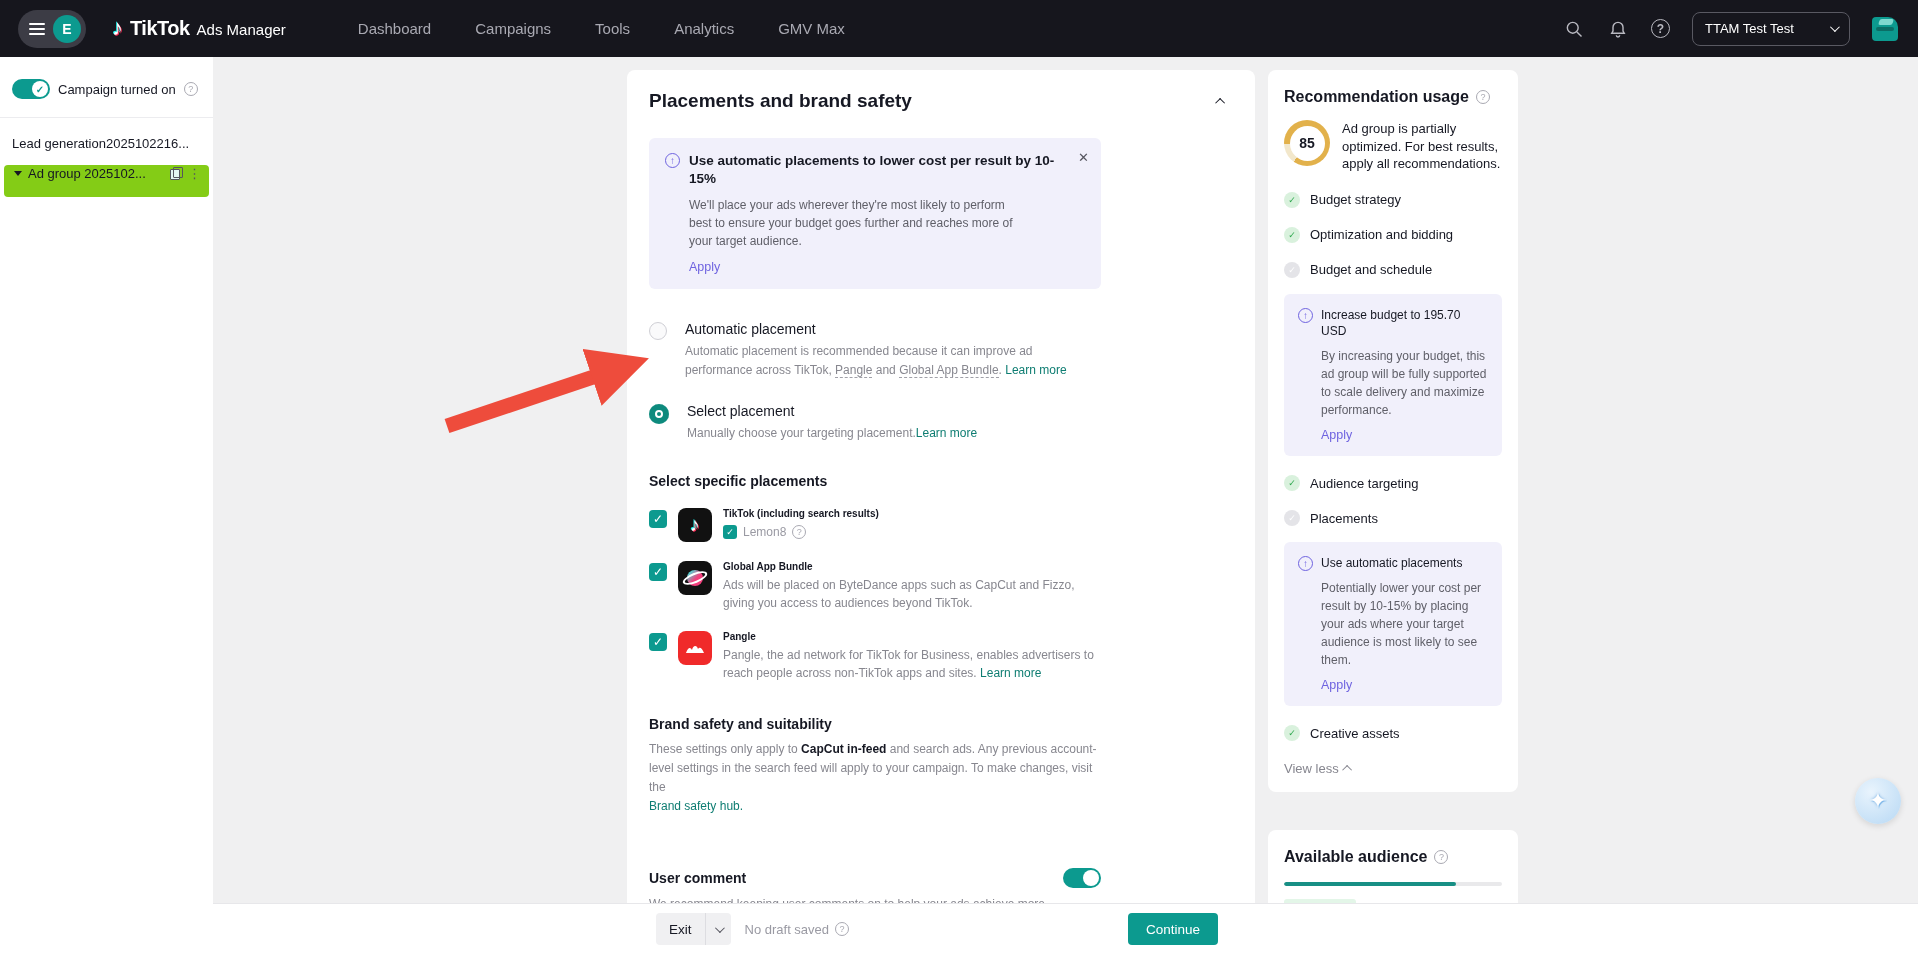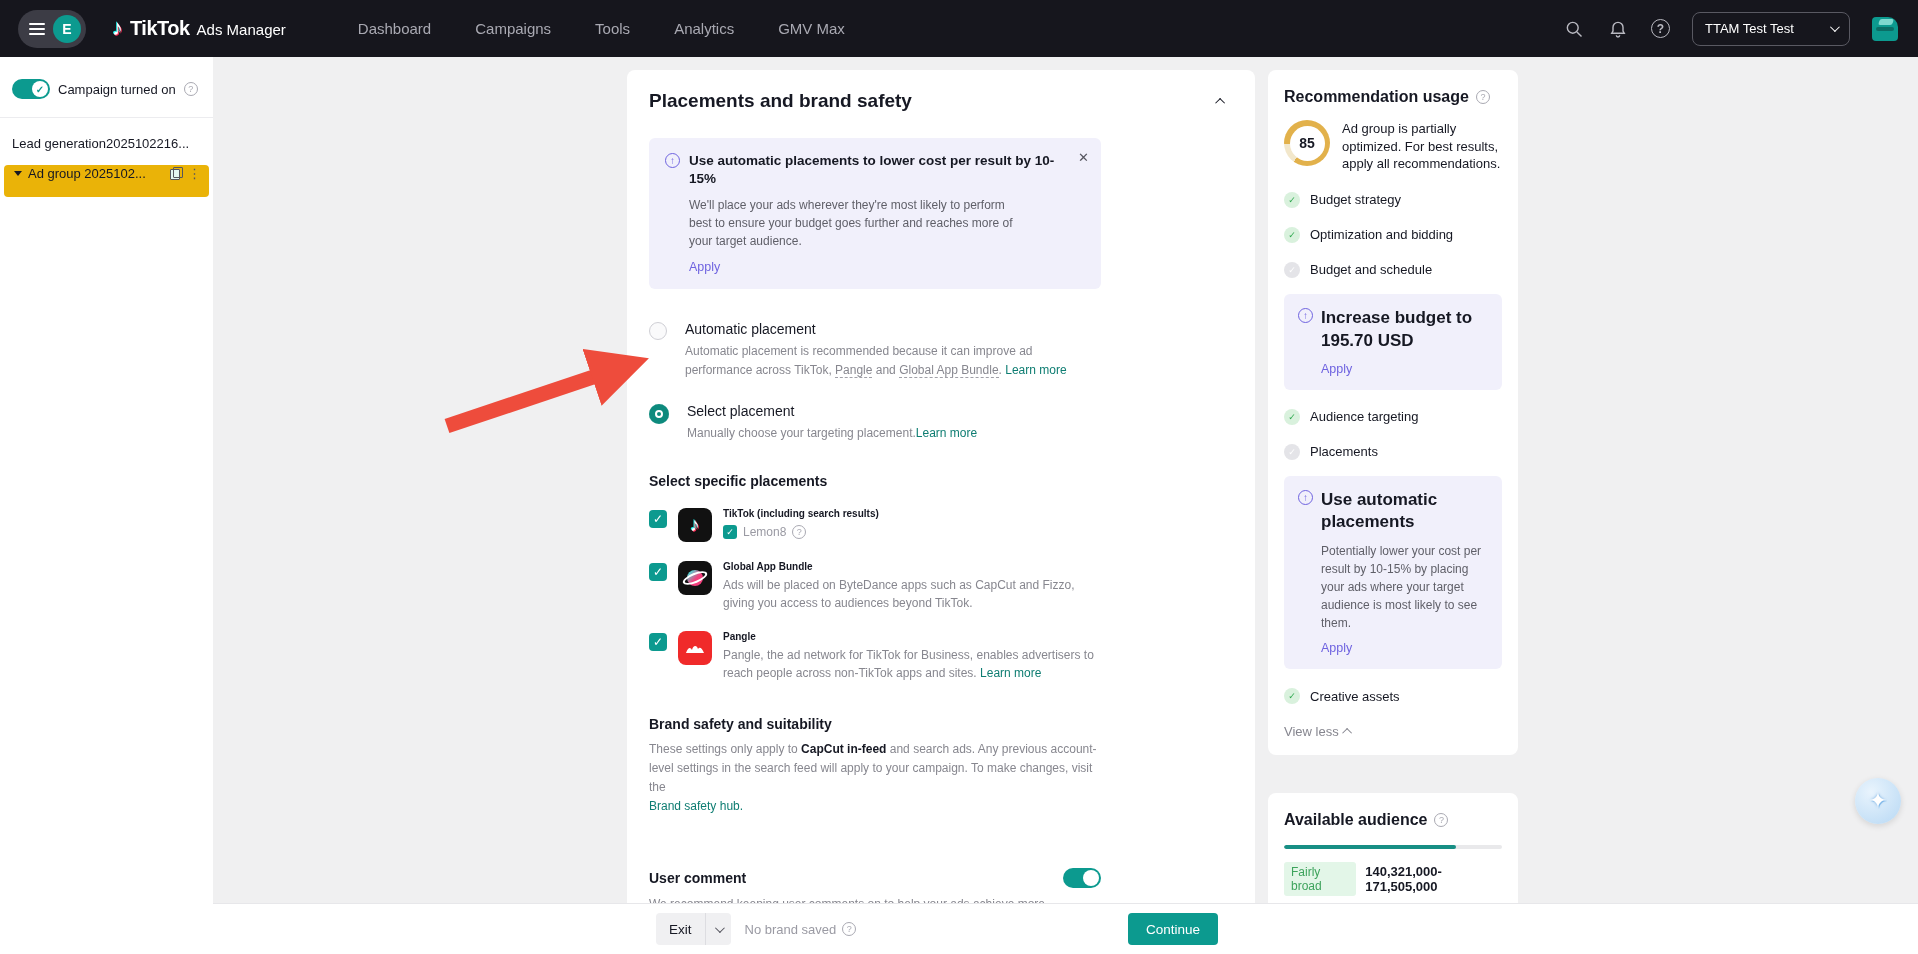--- a/index.html
+++ b/index.html
@@ -50,7 +50,7 @@
            font-size:9px; display:inline-grid; place-items:center; flex:none; }
   .side-divider { height:1px; background:#ececef; }
   .campaign-name { font-size:13px; color:#161823; padding:18px 10px 14px 12px; white-space:nowrap; overflow:hidden; cursor:pointer; }
-  .adgroup-row { margin:0 4px; background:#eab308; border-radius:4px; height:32px; display:flex;
+  .adgroup-row { margin:0 4px; background:#84cc16; border-radius:4px; height:32px; display:flex;
                  align-items:center; padding:0 8px 16px 10px; gap:6px; cursor:pointer; }
   .caret-down { width:0; height:0; border-left:4px solid transparent; border-right:4px solid transparent;
                 border-top:5px solid #161823; flex:none; }

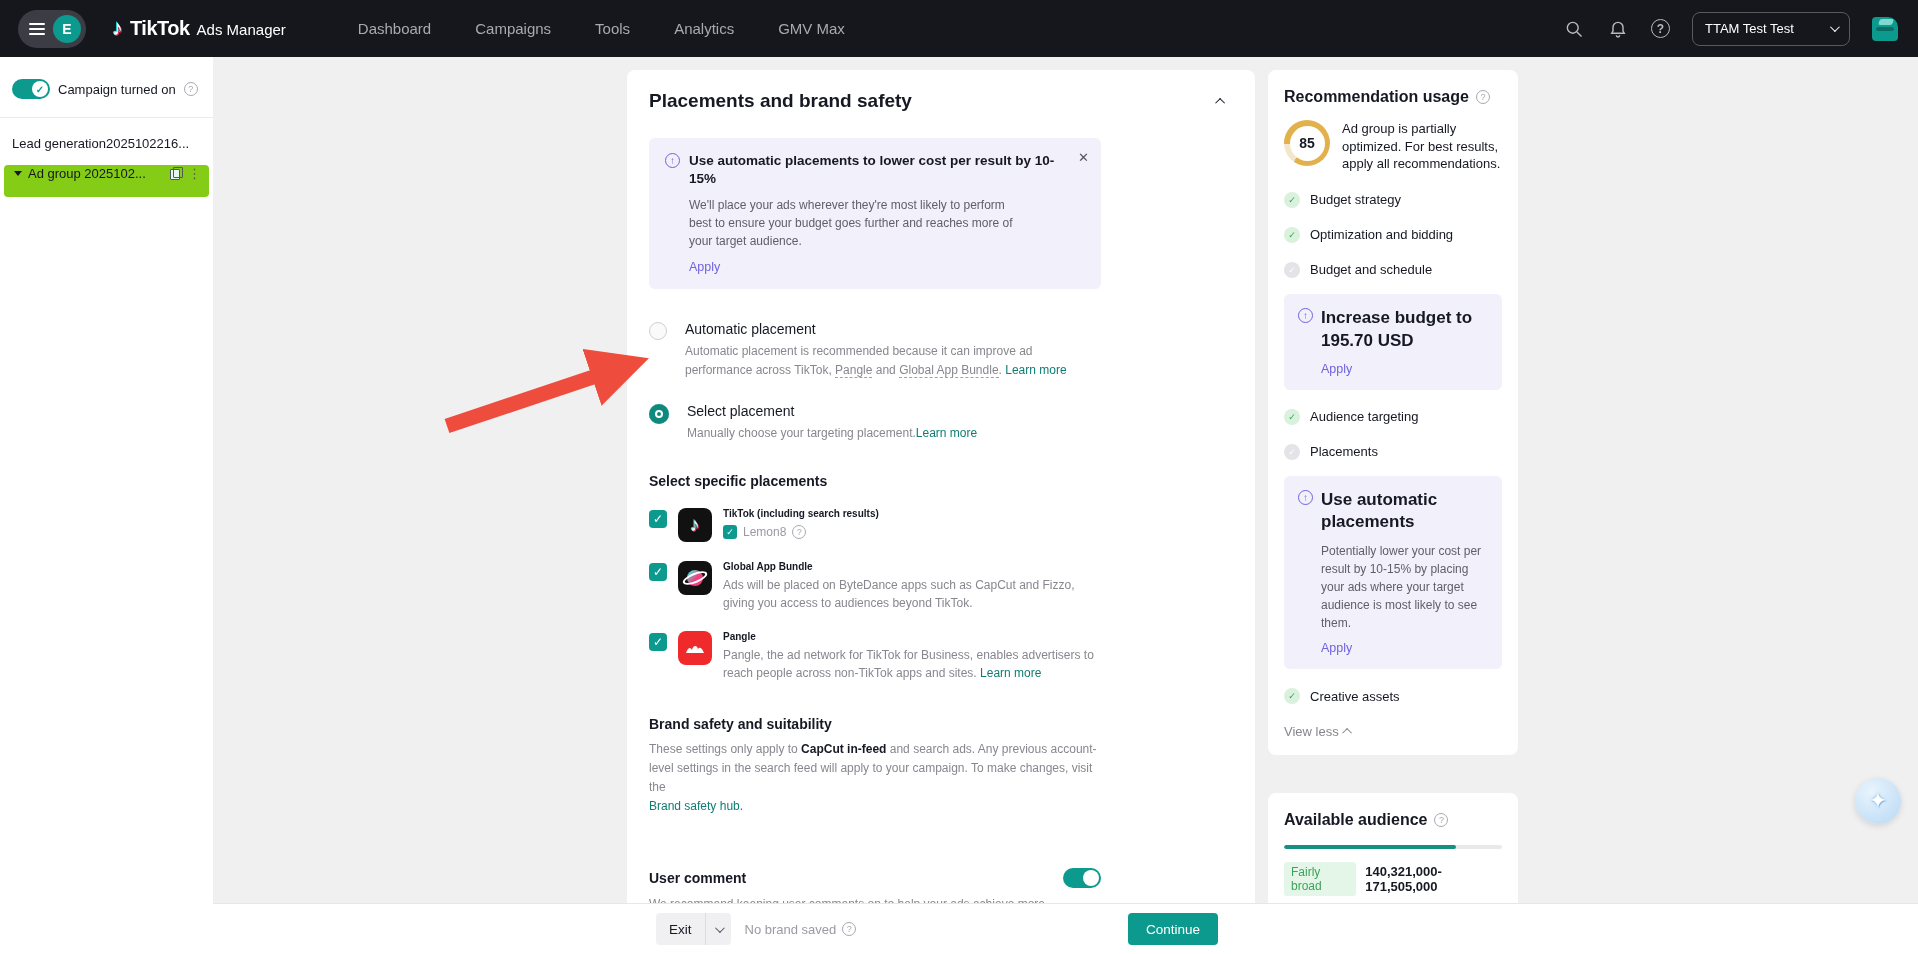--- a/index.html
+++ b/index.html
@@ -136,7 +136,7 @@
   .rec-label { font-size:13px; color:#161823; }
   .rec-card { margin-top:16px; padding:13px 13px 13px 14px; }
   .rec-card .head { display:flex; gap:8px; }
-  .rec-card .head .t { font-size:17px; font-weight:700; line-height:1.35; }
+  .rec-card .head .t { font-size:12px; font-weight:400; line-height:1.35; }
   .rec-card .body { font-size:12px; color:#5f5f68; line-height:1.5; margin:8px 0 0 23px; }
   .rec-card .purple-link { margin-left:23px; margin-top:9px; }
   .view-less { margin-top:20px; color:#86868f; font-size:13px; display:flex; align-items:center; gap:6px; cursor:pointer; }

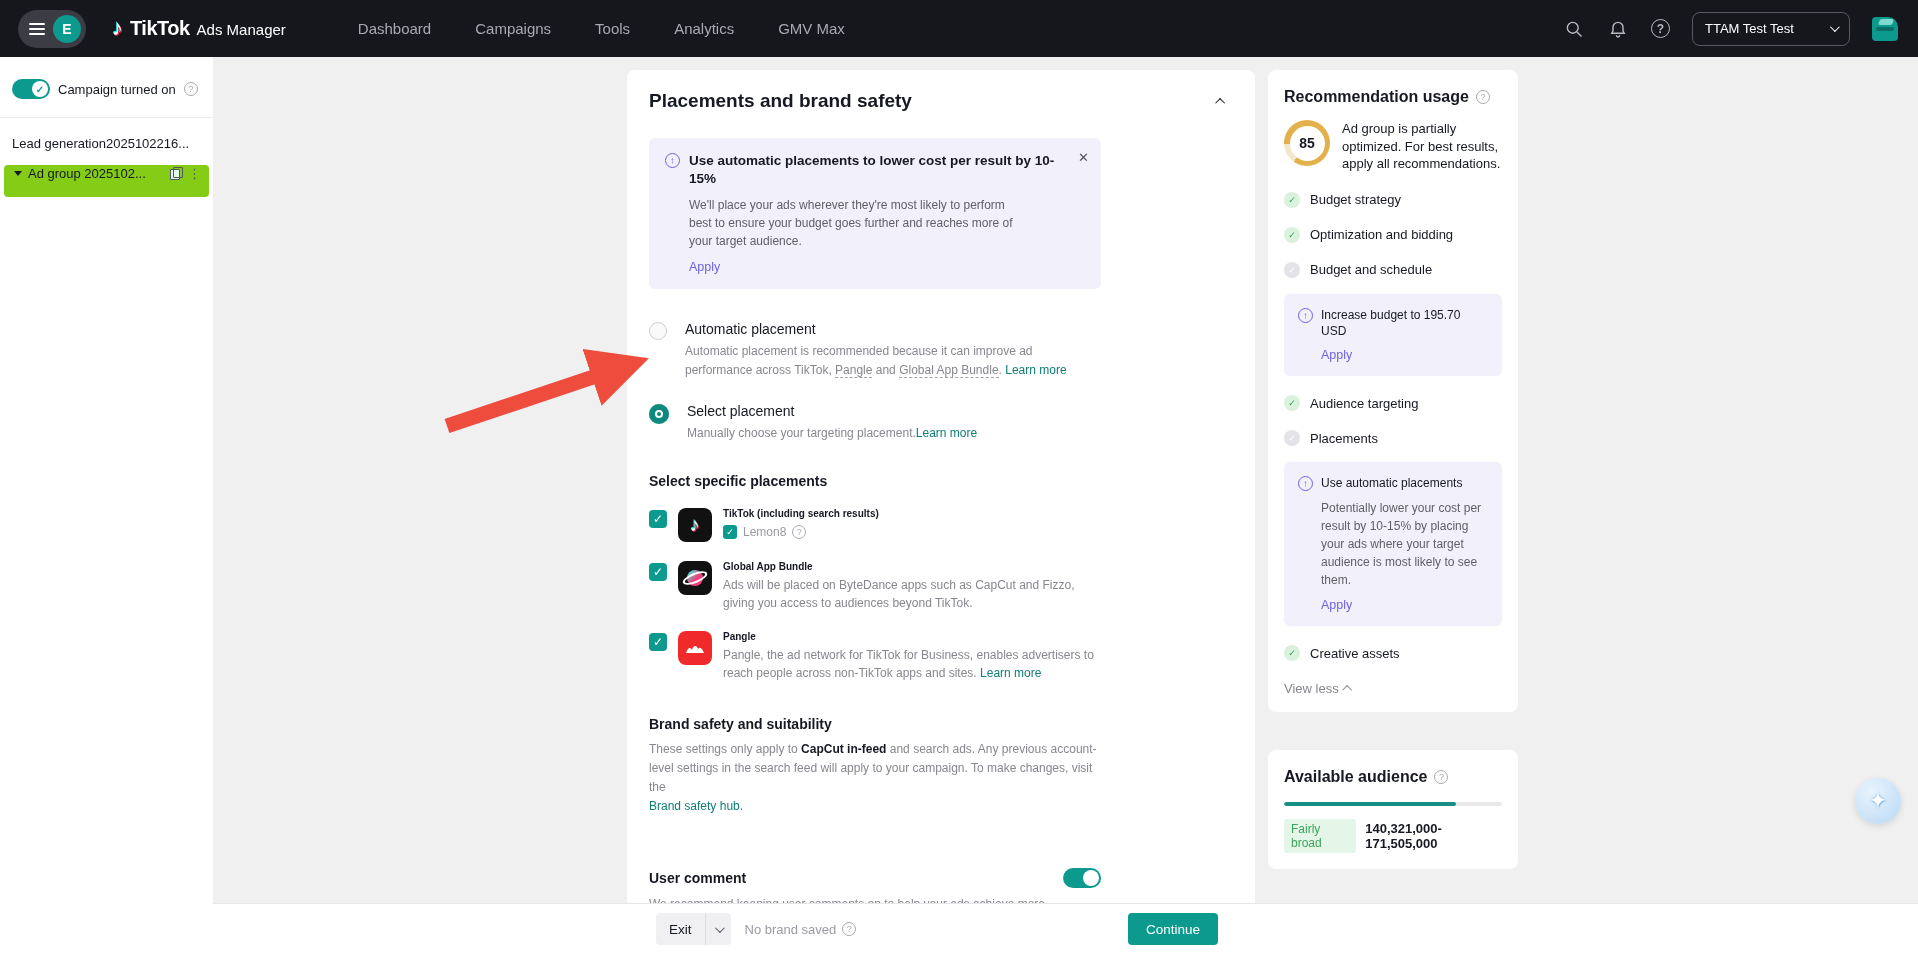--- a/index.html
+++ b/index.html
@@ -360,6 +360,7 @@
         <span class="boost-icon">↑</span>
         <span class="t">Increase budget to 195.70 USD</span>
       </div>
+      <div class="body">By increasing your budget, this ad group will be fully supported to scale delivery and maximize performance.</div>
       <span class="purple-link">Apply</span>
     </div>
 

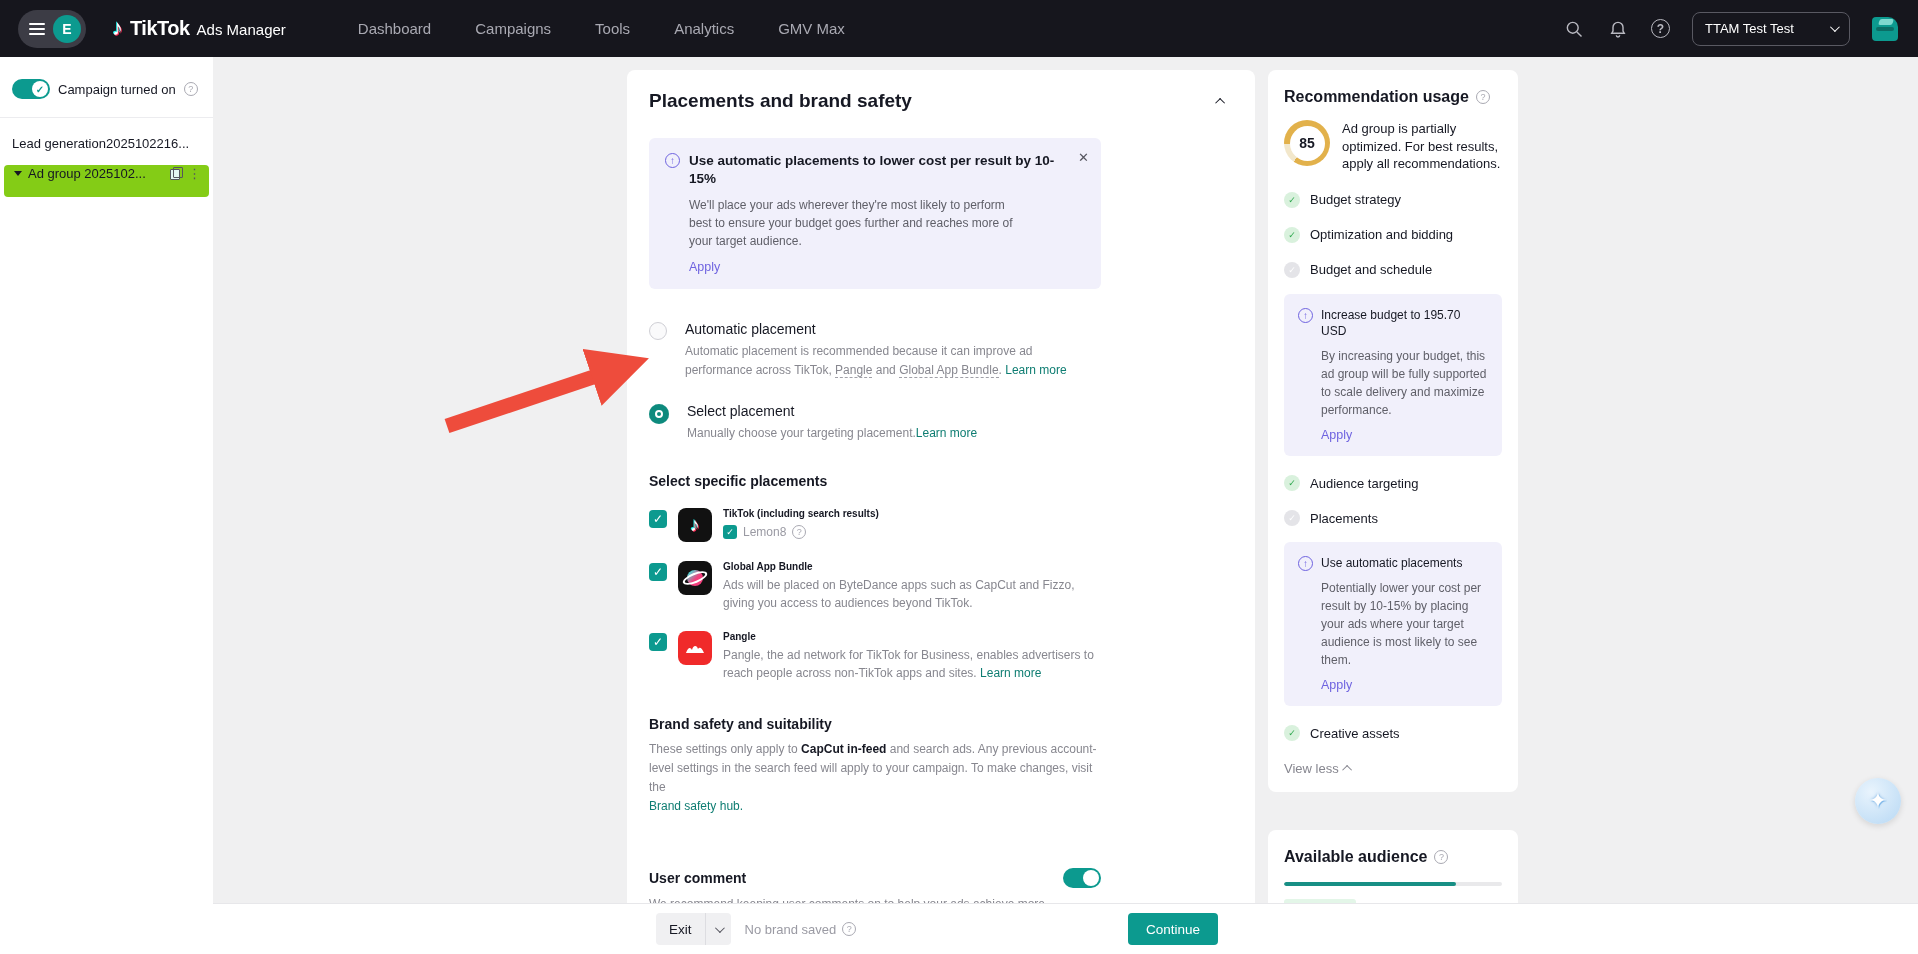--- a/index.html
+++ b/index.html
@@ -417,7 +417,7 @@
       </span>
   </div>
   <div class="draft-row">
-    <span>No brand saved</span>
+    <span>No draft saved</span>
     <span class="qmark">?</span>
   </div>
   <button class="continue-btn">Continue</button>

